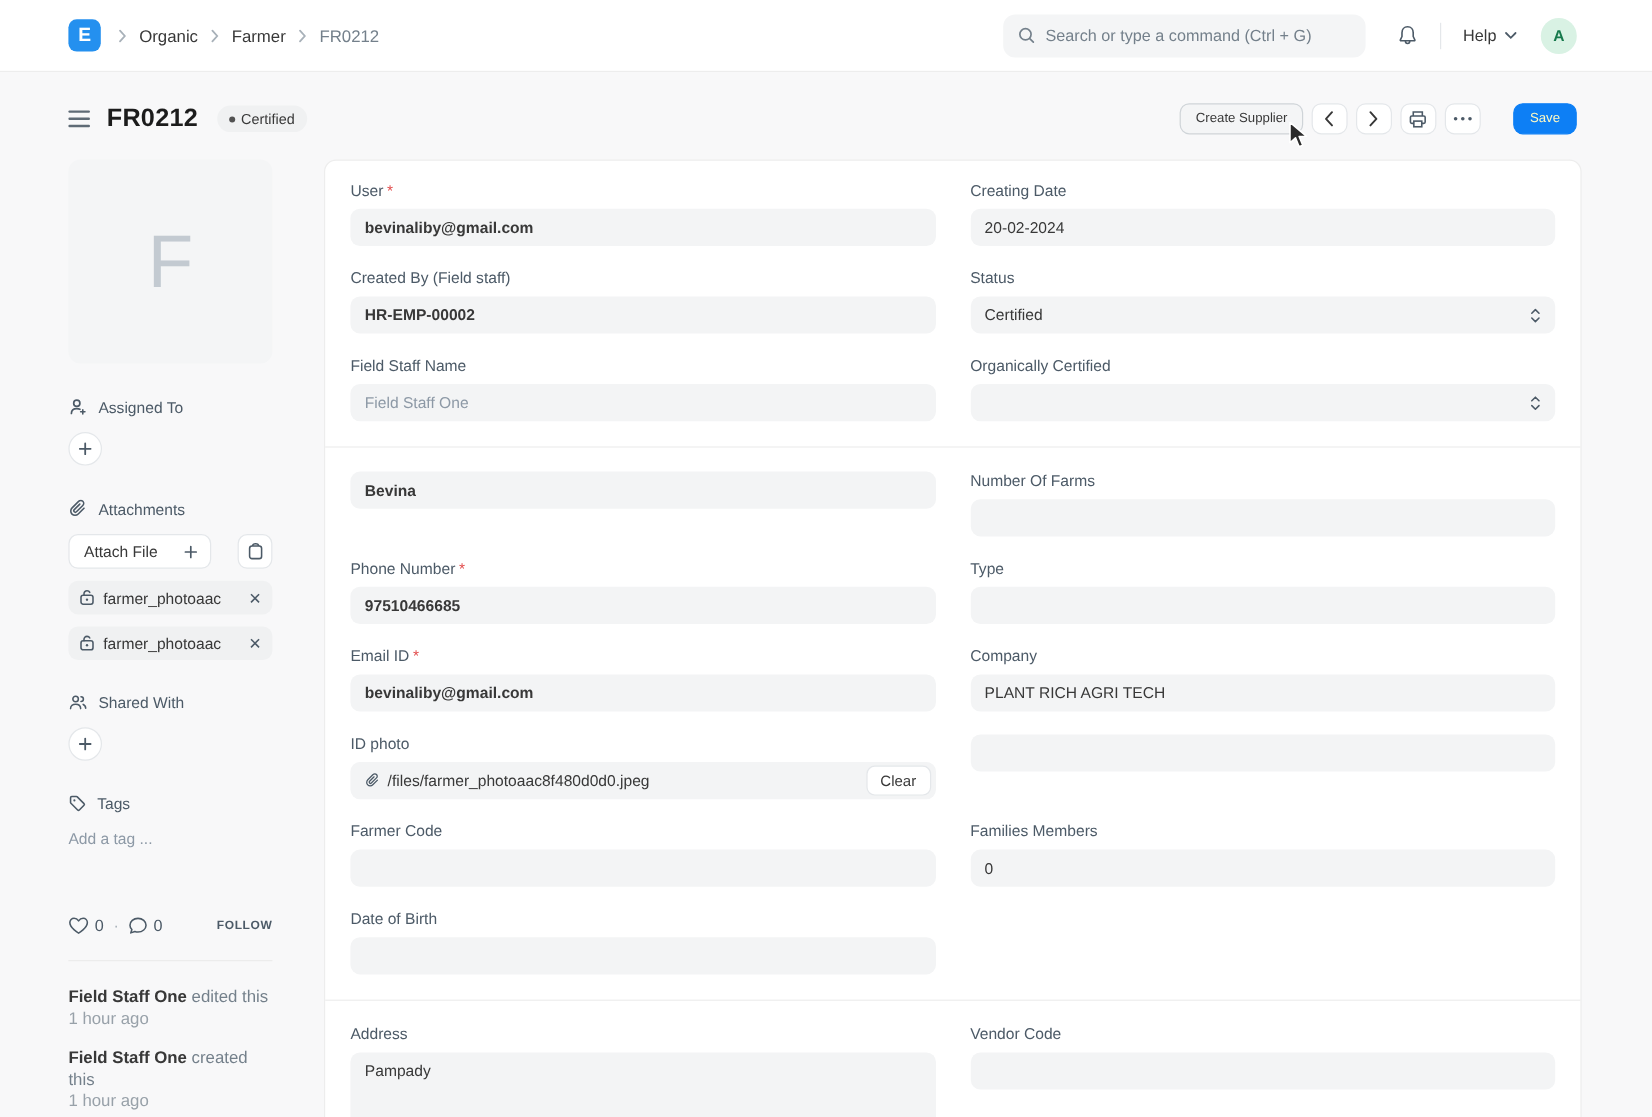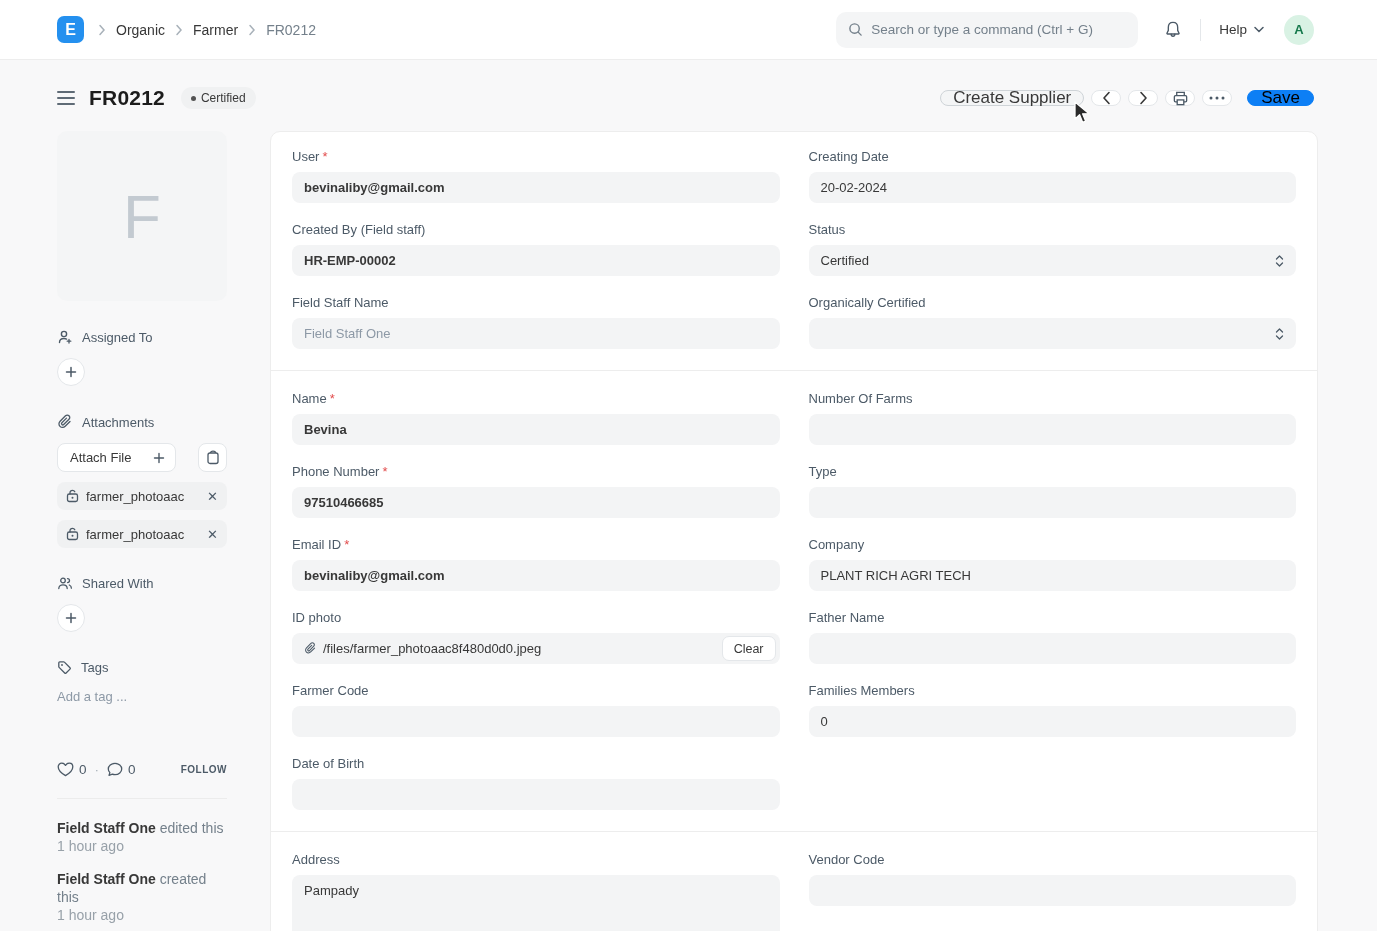--- a/index.html
+++ b/index.html
@@ -37,7 +37,7 @@
     font-size:12px; color:#383838; display:flex; align-items:center; gap:5px; }
   .badge .dot { width:5px; height:5px; border-radius:50%; background:#525252; }
   .head-actions { margin-left:auto; display:flex; align-items:center; gap:7px; }
-  .btn { height:16px; border-radius:8px; font-size:17px; font-family:inherit; cursor:pointer;
+  .btn { height:26px; border-radius:8px; font-size:11px; font-family:inherit; cursor:pointer;
     display:flex; align-items:center; justify-content:center; }
   .btn-default { background:#f4f5f6; border:1px solid #cfd4d8; color:#383838; padding:0 12px; font-weight:500; }
   .btn-icon { width:30px; background:#fff; border:1px solid #e4e7ea; color:#4c5a67; }

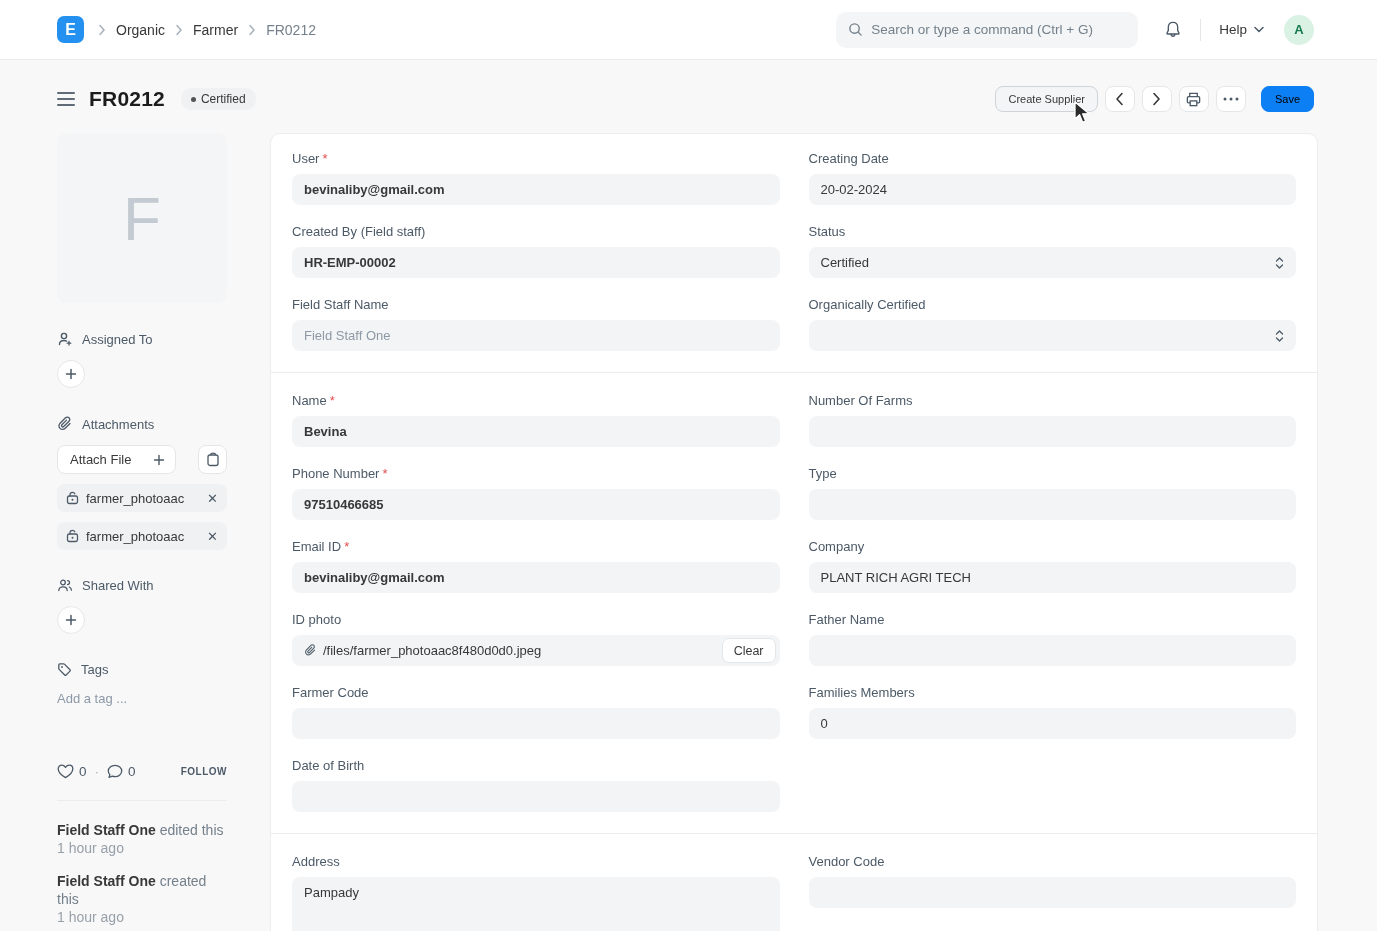--- a/index.html
+++ b/index.html
@@ -41,8 +41,8 @@
     display:flex; align-items:center; justify-content:center; }
   .btn-default { background:#f4f5f6; border:1px solid #cfd4d8; color:#383838; padding:0 12px; font-weight:500; }
   .btn-icon { width:30px; background:#fff; border:1px solid #e4e7ea; color:#4c5a67; }
-  .btn-primary { background:#0d7ff5; border:1px solid #0d7ff5; color:#000000; padding:0 13px;
-    font-weight:500; margin-left:8px; }
+  .btn-primary { background:#0d7ff5; border:1px solid #0d7ff5; color:#fef9c3; padding:0 13px;
+    font-weight:500; margin-left:20px; }
 
   
   .content { display:flex; padding:21px 59px 0 57px; gap:43px; align-items:flex-start; }

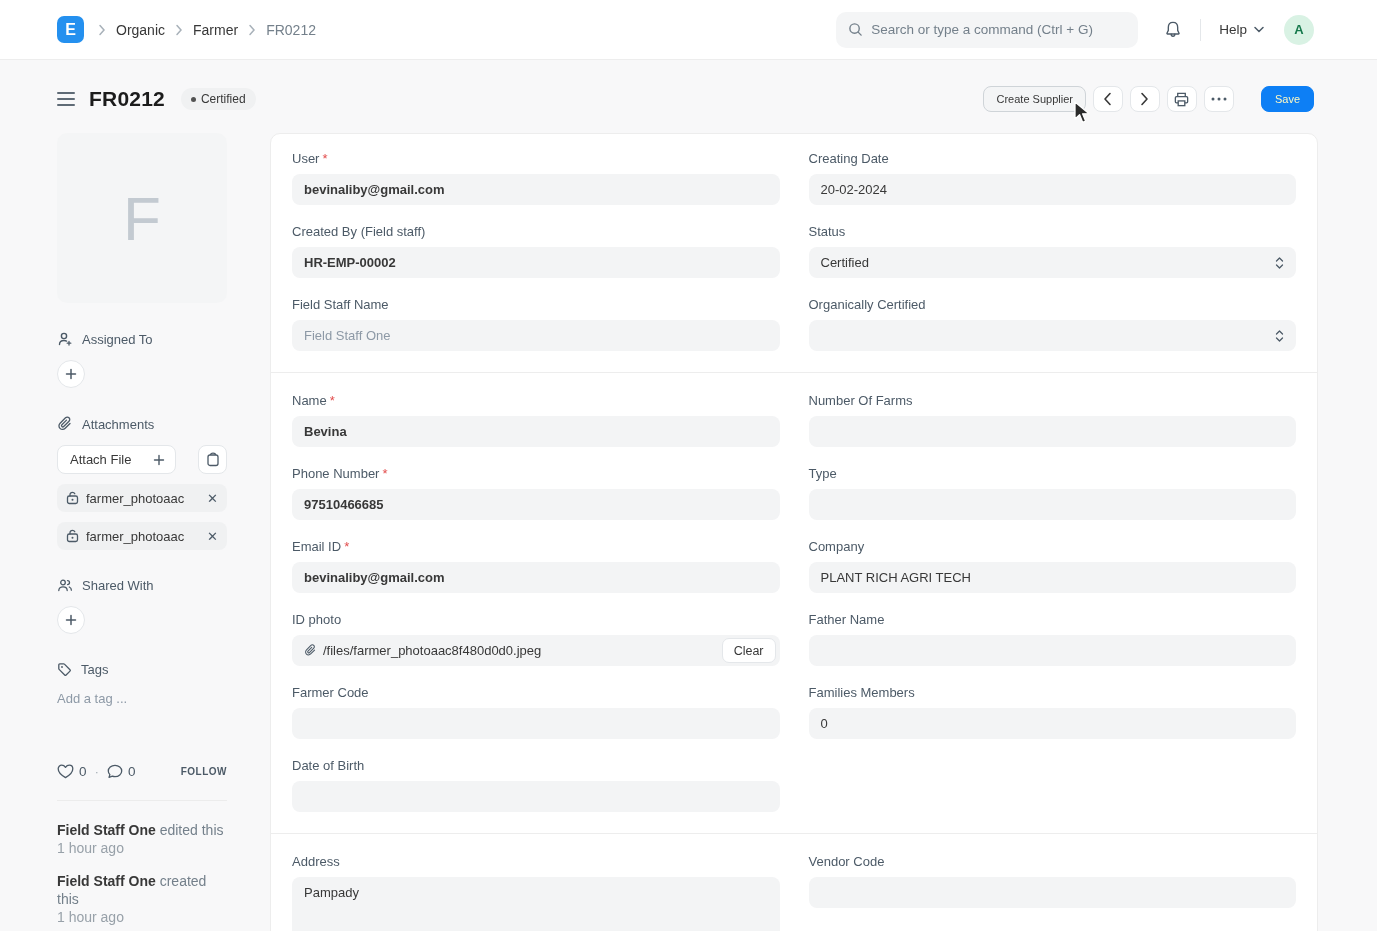--- a/index.html
+++ b/index.html
@@ -374,7 +374,6 @@
       <div class="sec-break"></div>
 
       <div class="field">
-        <div class="flabel"><span>Name</span><span class="req">*</span></div>
         <div class="control v-bold">Bevina</div>
       </div>
       <div class="field">

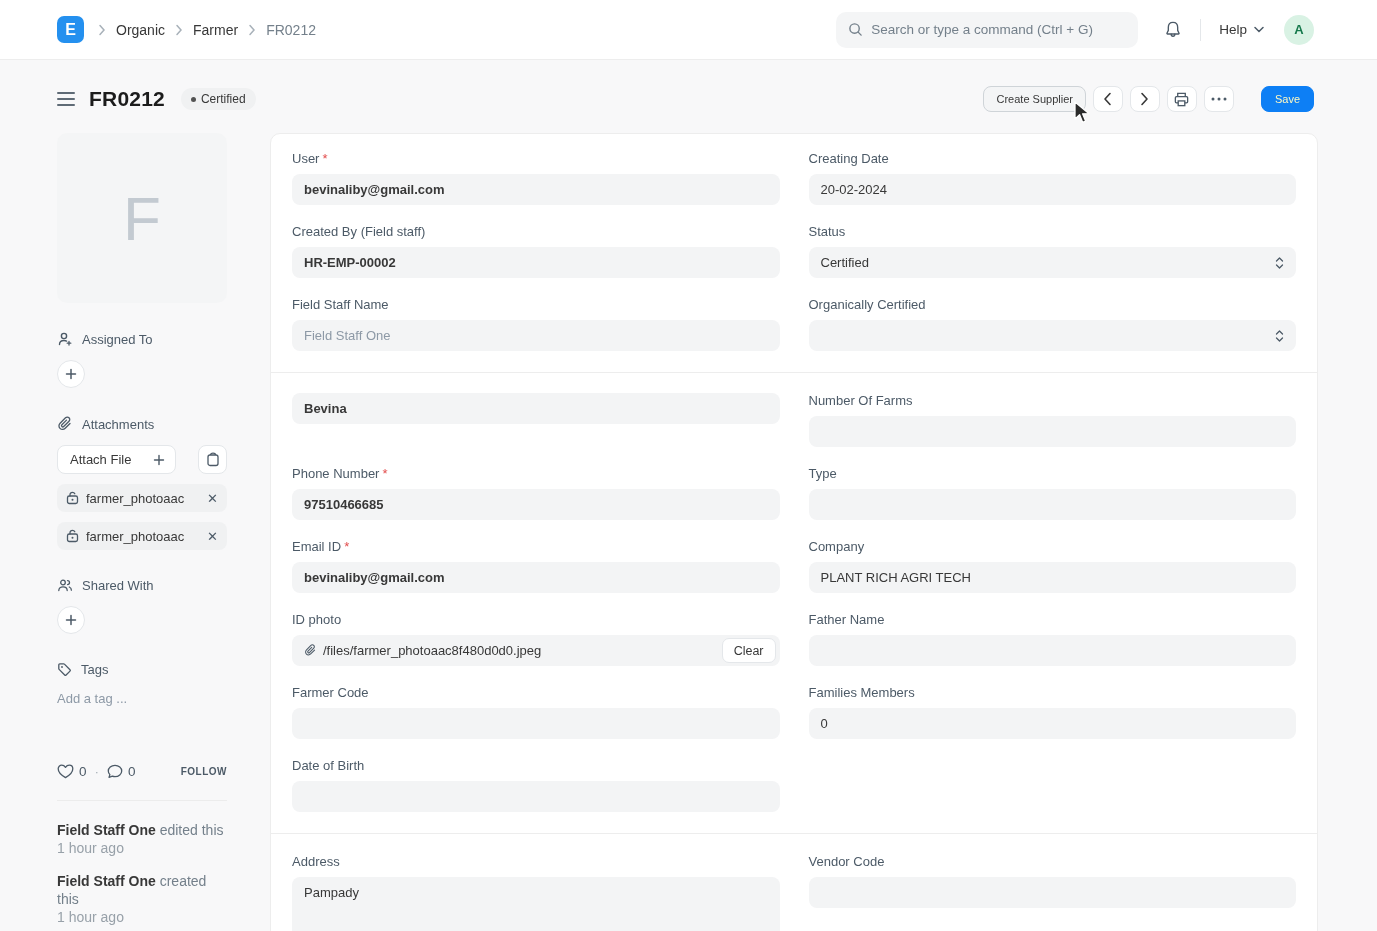--- a/index.html
+++ b/index.html
@@ -412,7 +412,6 @@
         </div>
       </div>
       <div class="field">
-        <div class="flabel"><span>Father Name</span></div>
         <div class="control"></div>
       </div>
 

